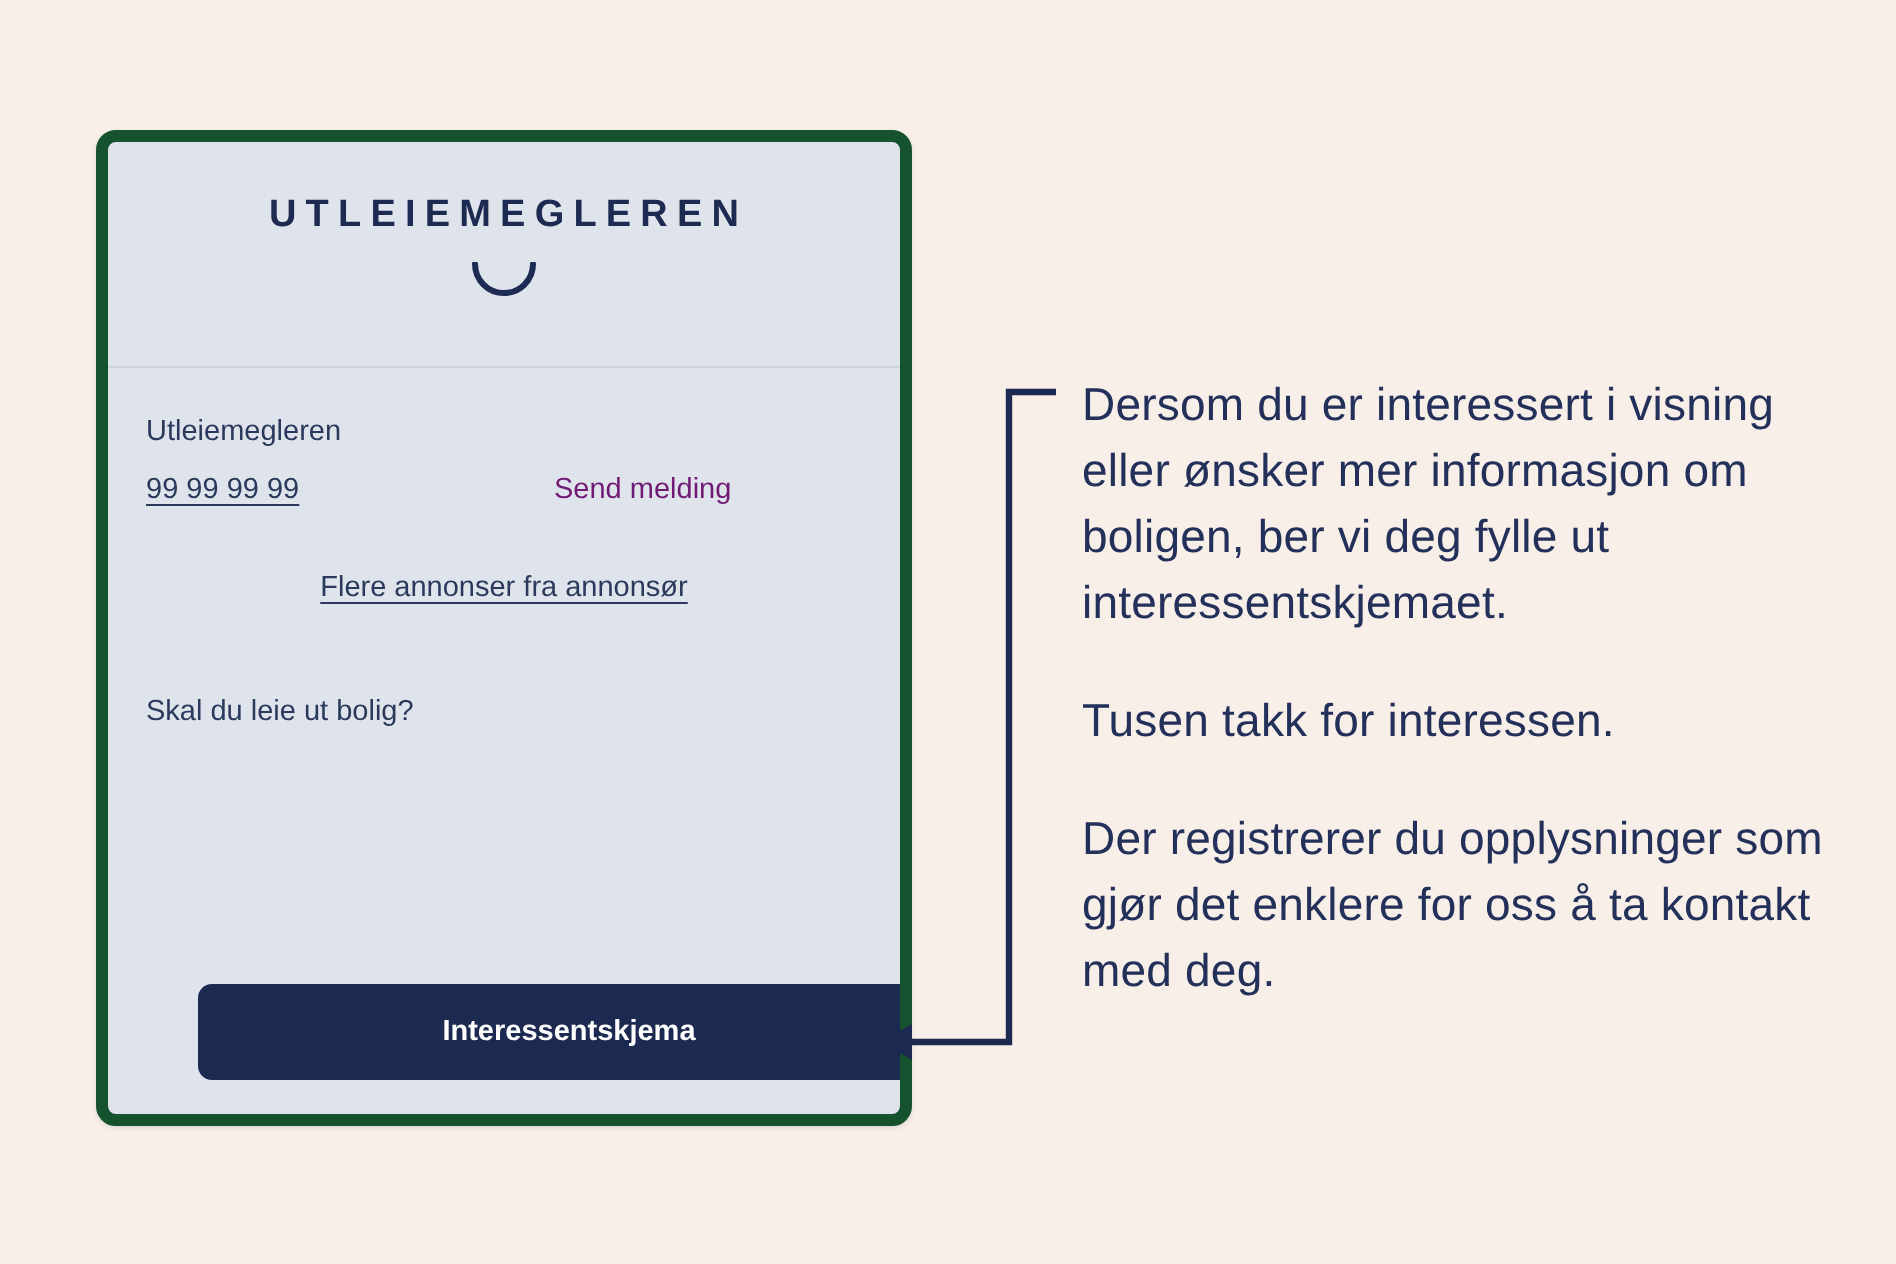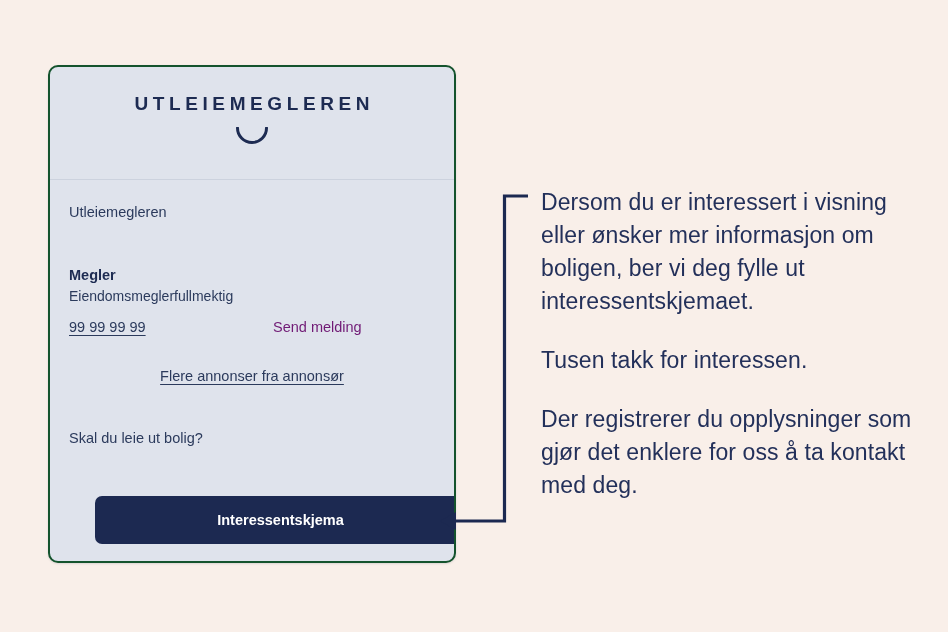--- a/index.html
+++ b/index.html
@@ -25,7 +25,7 @@
     width: 408px;
     height: 498px;
     background: #dfe3ec;
-    border: 2px solid #14532d;
+    border: 6px solid #14532d;
     border-radius: 10px;
     box-shadow: 0 1px 2px rgba(90, 95, 110, 0.18);
     box-sizing: border-box;

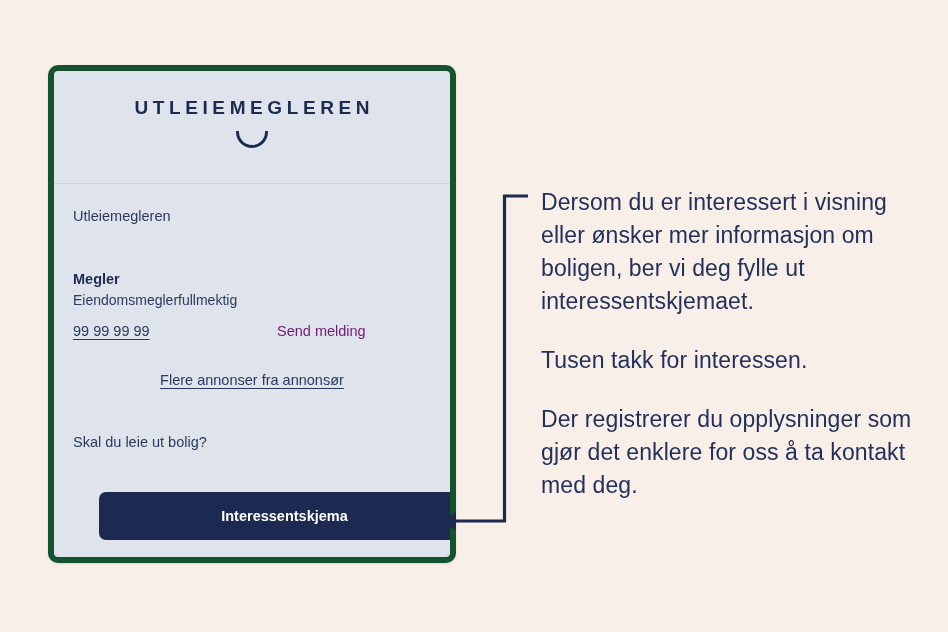--- a/index.html
+++ b/index.html
@@ -207,10 +207,6 @@
     <div class="pad">
       <div class="agency-name">Utleiemegleren</div>
 
-      <div class="agent-block">
-        <div class="agent-role">Megler</div>
-        <div class="agent-title">Eiendomsmeglerfullmektig</div>
-      </div>
 
       <div class="contact-row">
         <span class="phone-link">99 99 99 99</span>

